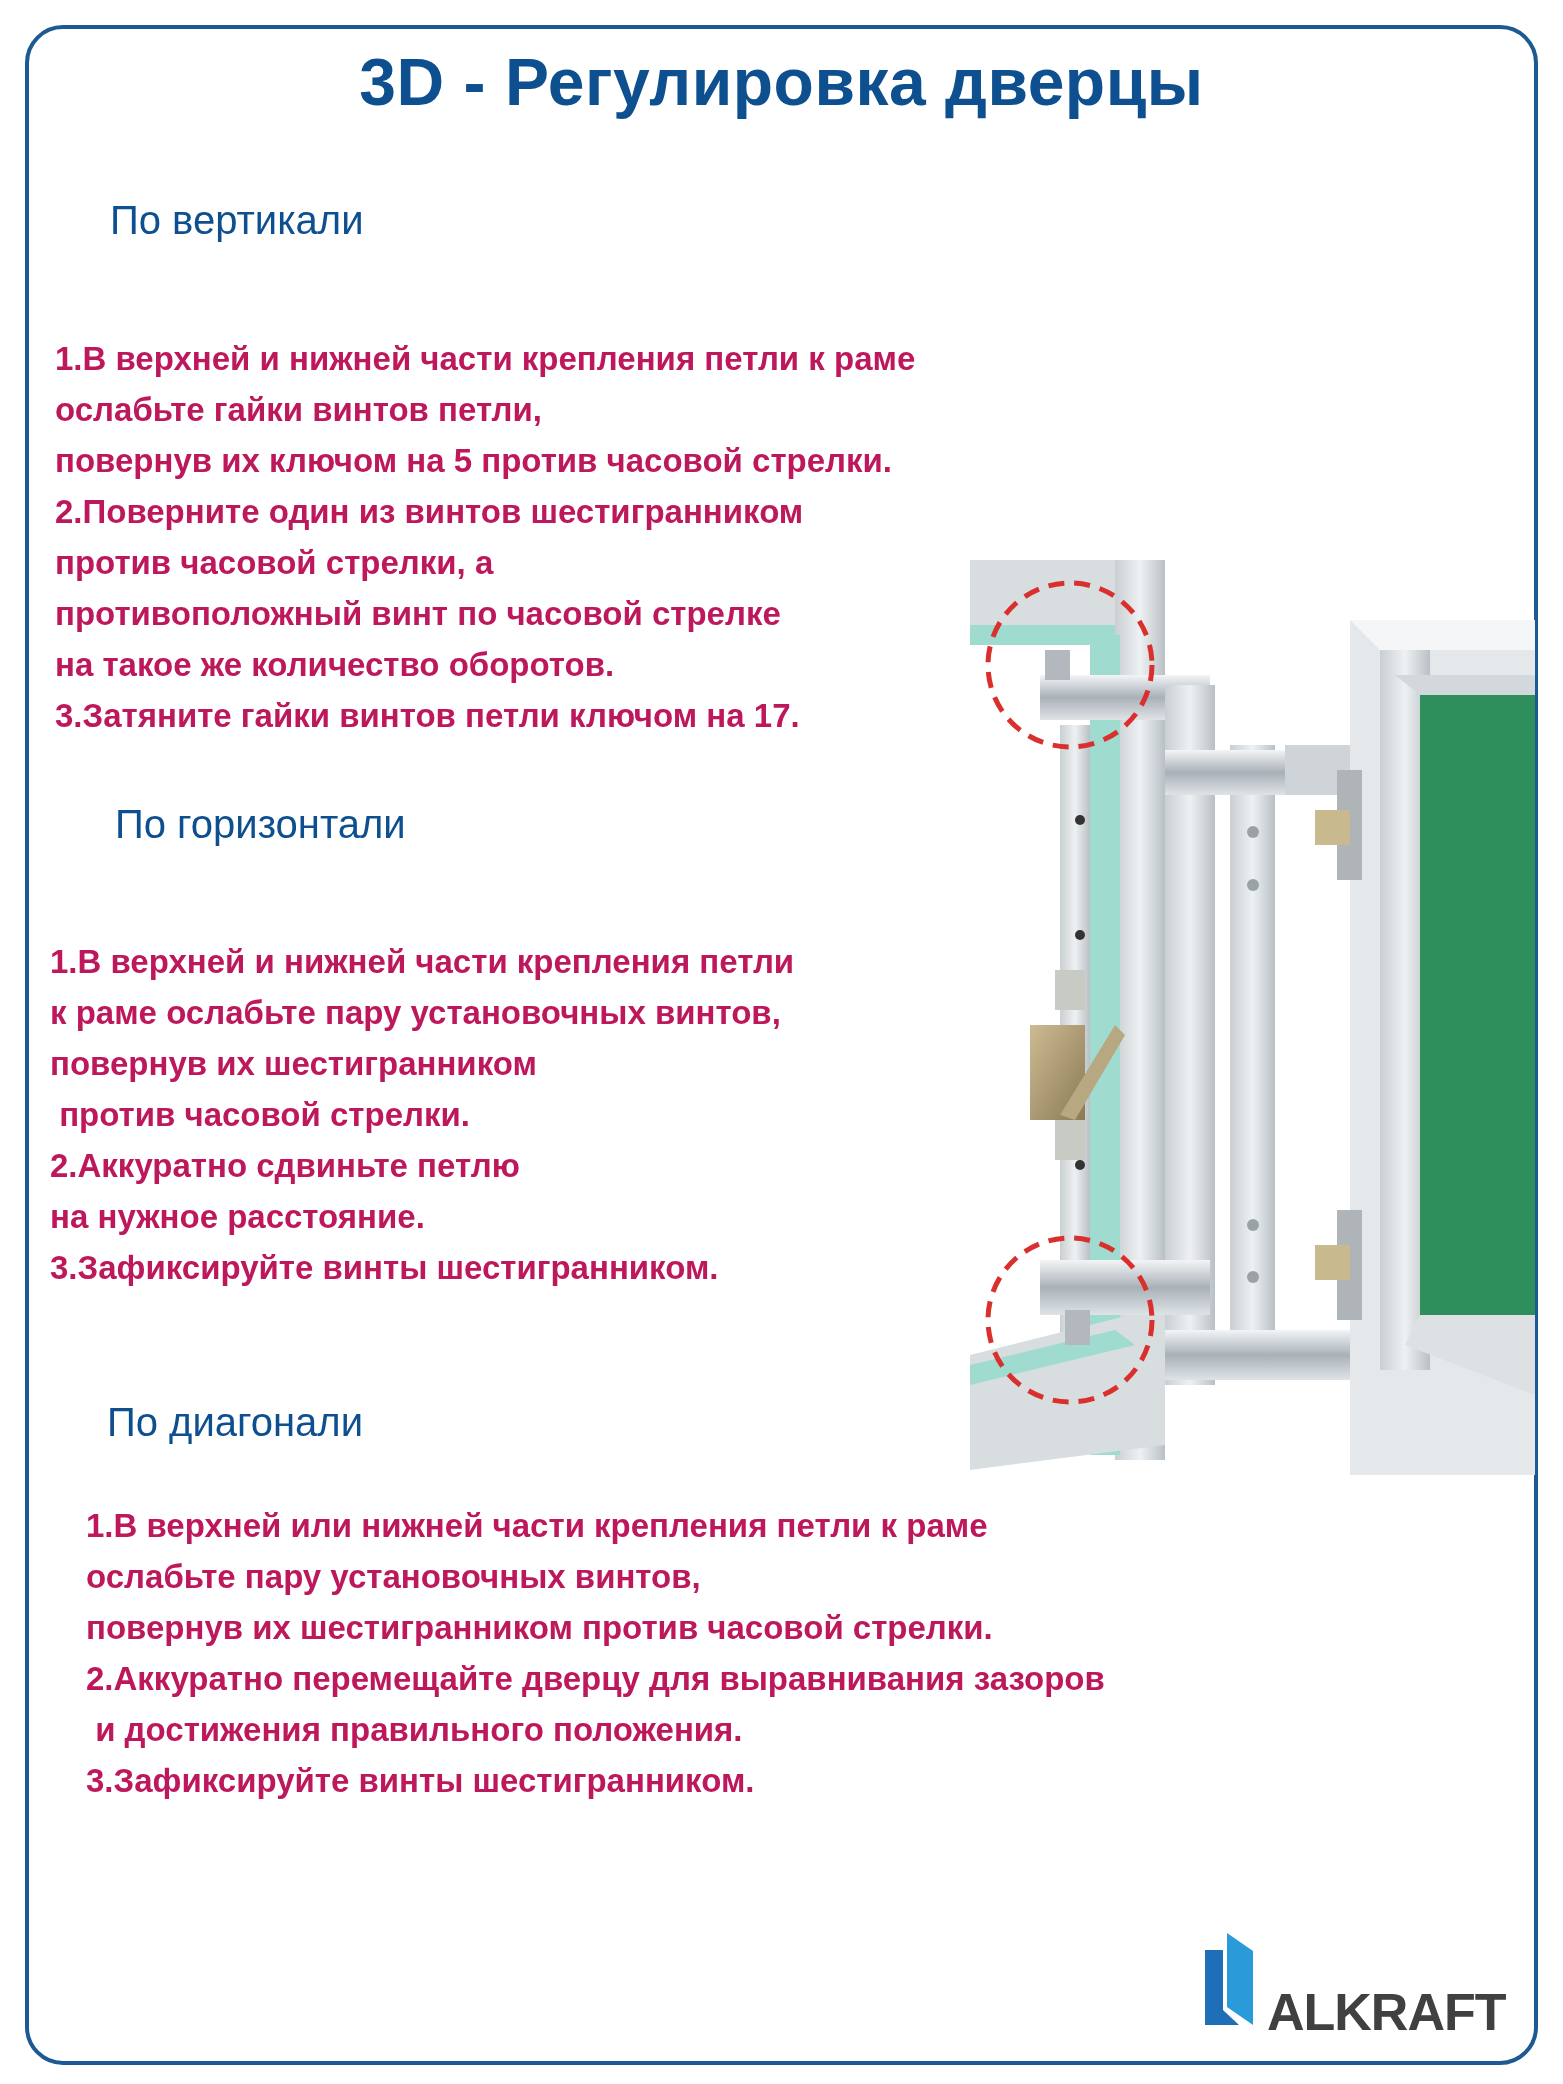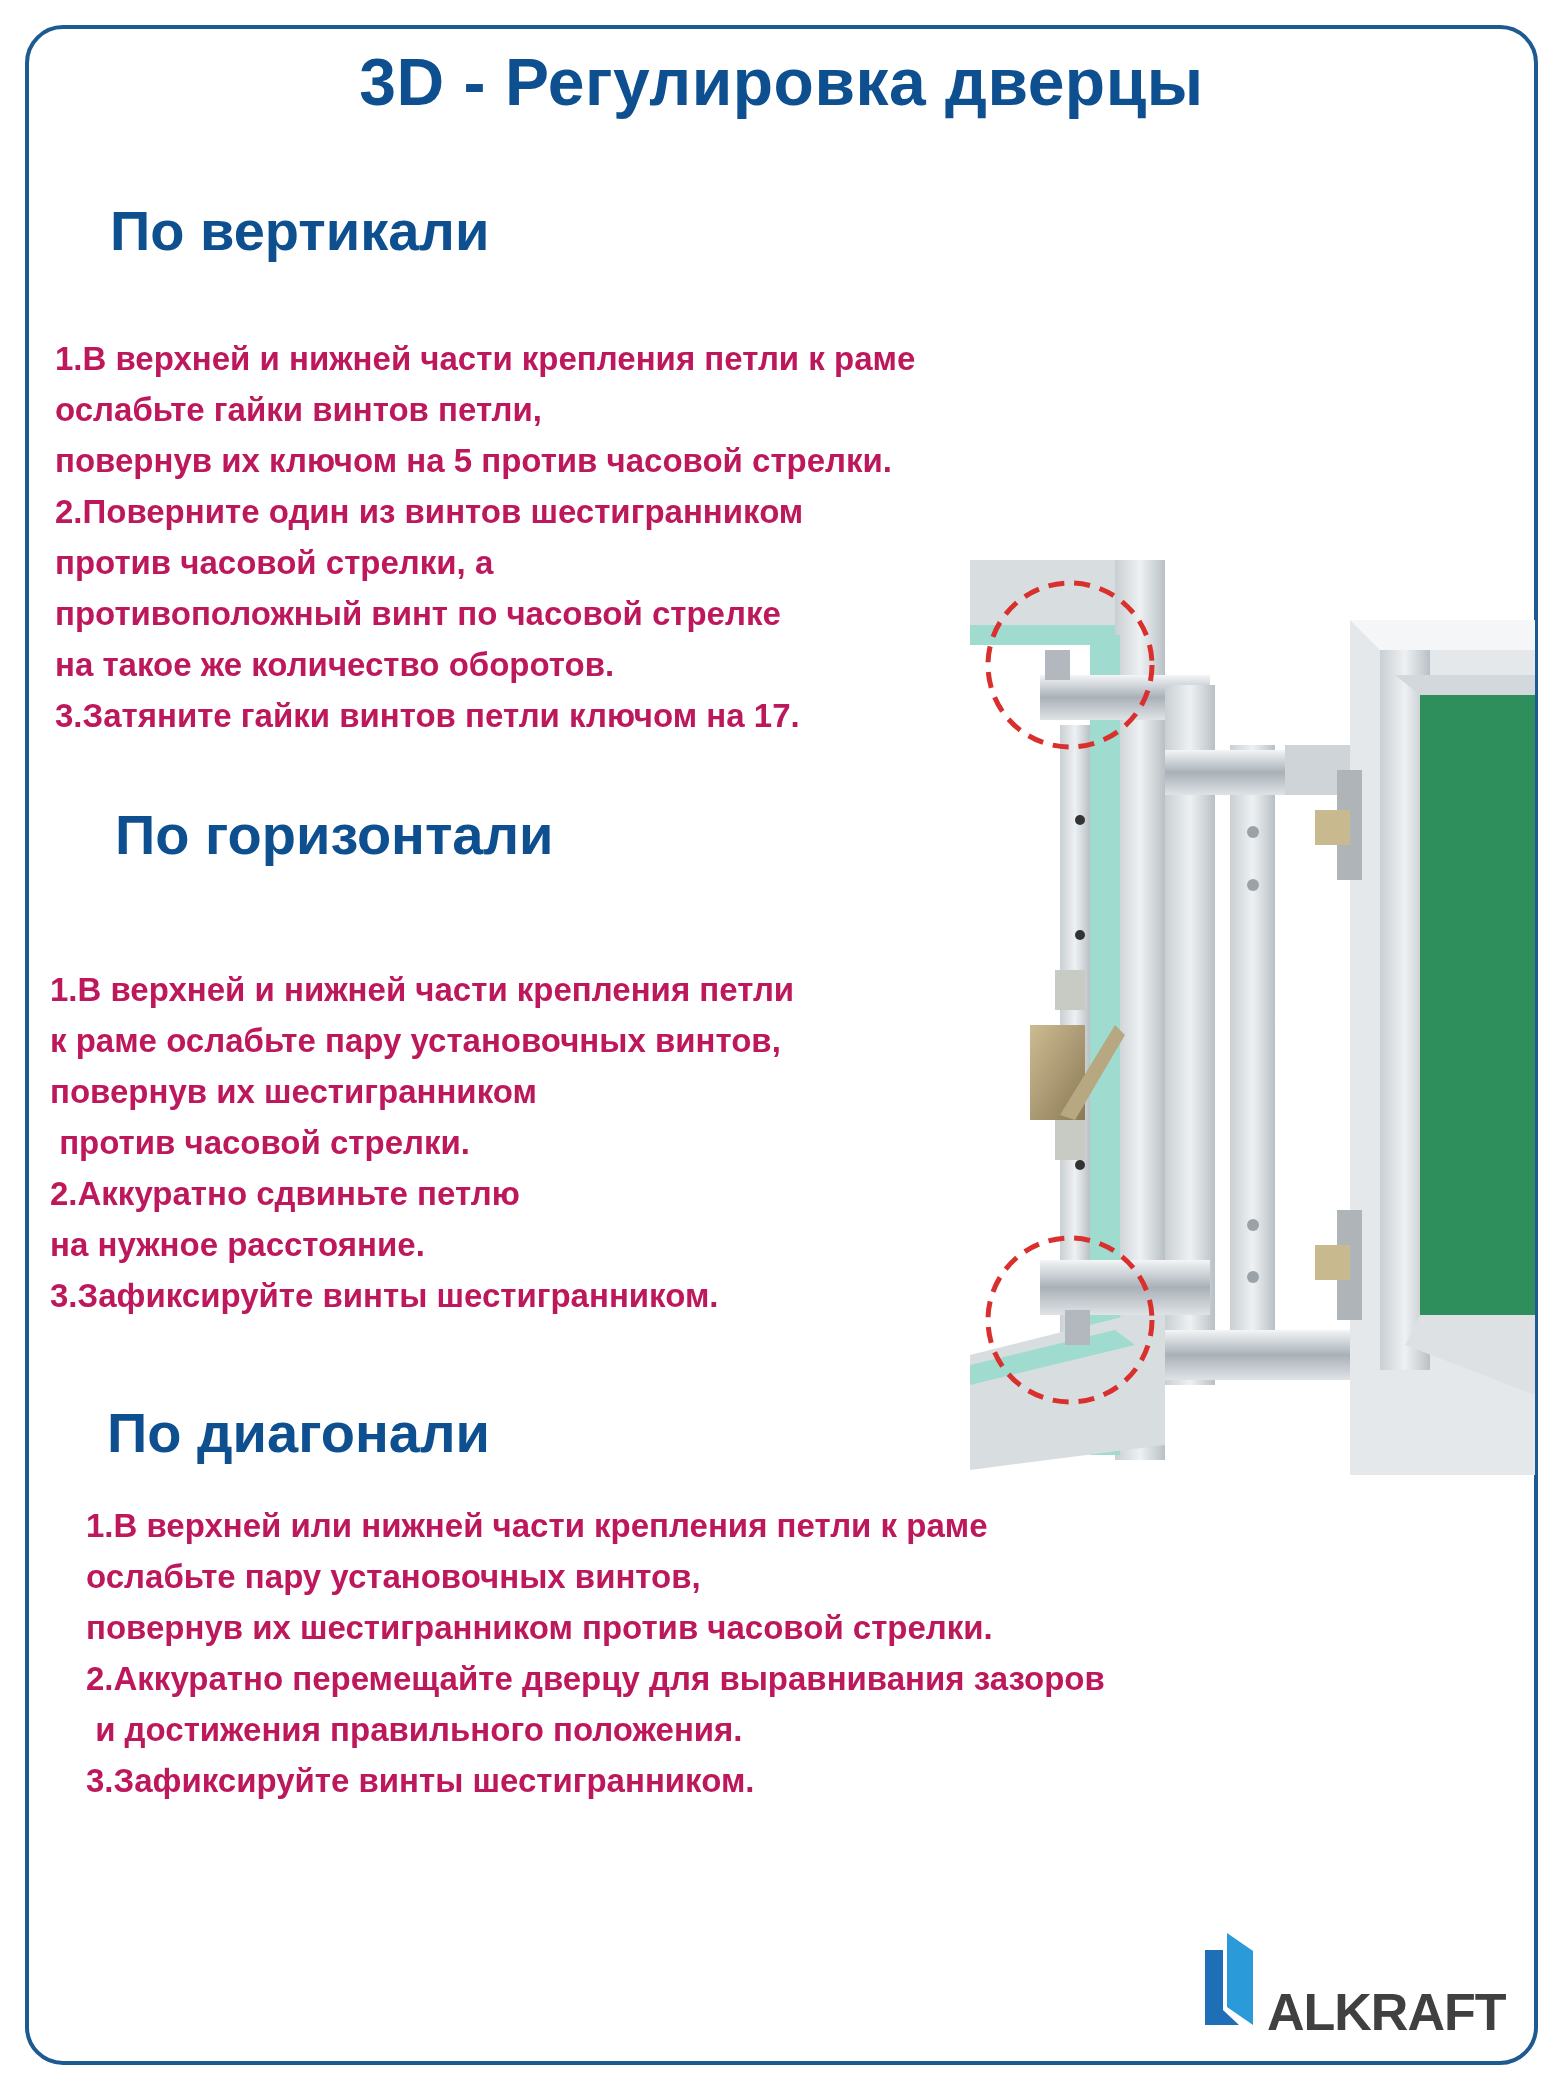--- a/index.html
+++ b/index.html
@@ -27,8 +27,8 @@
 
     .section-heading {
       position: absolute;
-      font-weight: bold;
-      font-size: 56px;
+      font-weight: normal;
+      font-size: 40px;
       color: #0d4f8f;
     }
 

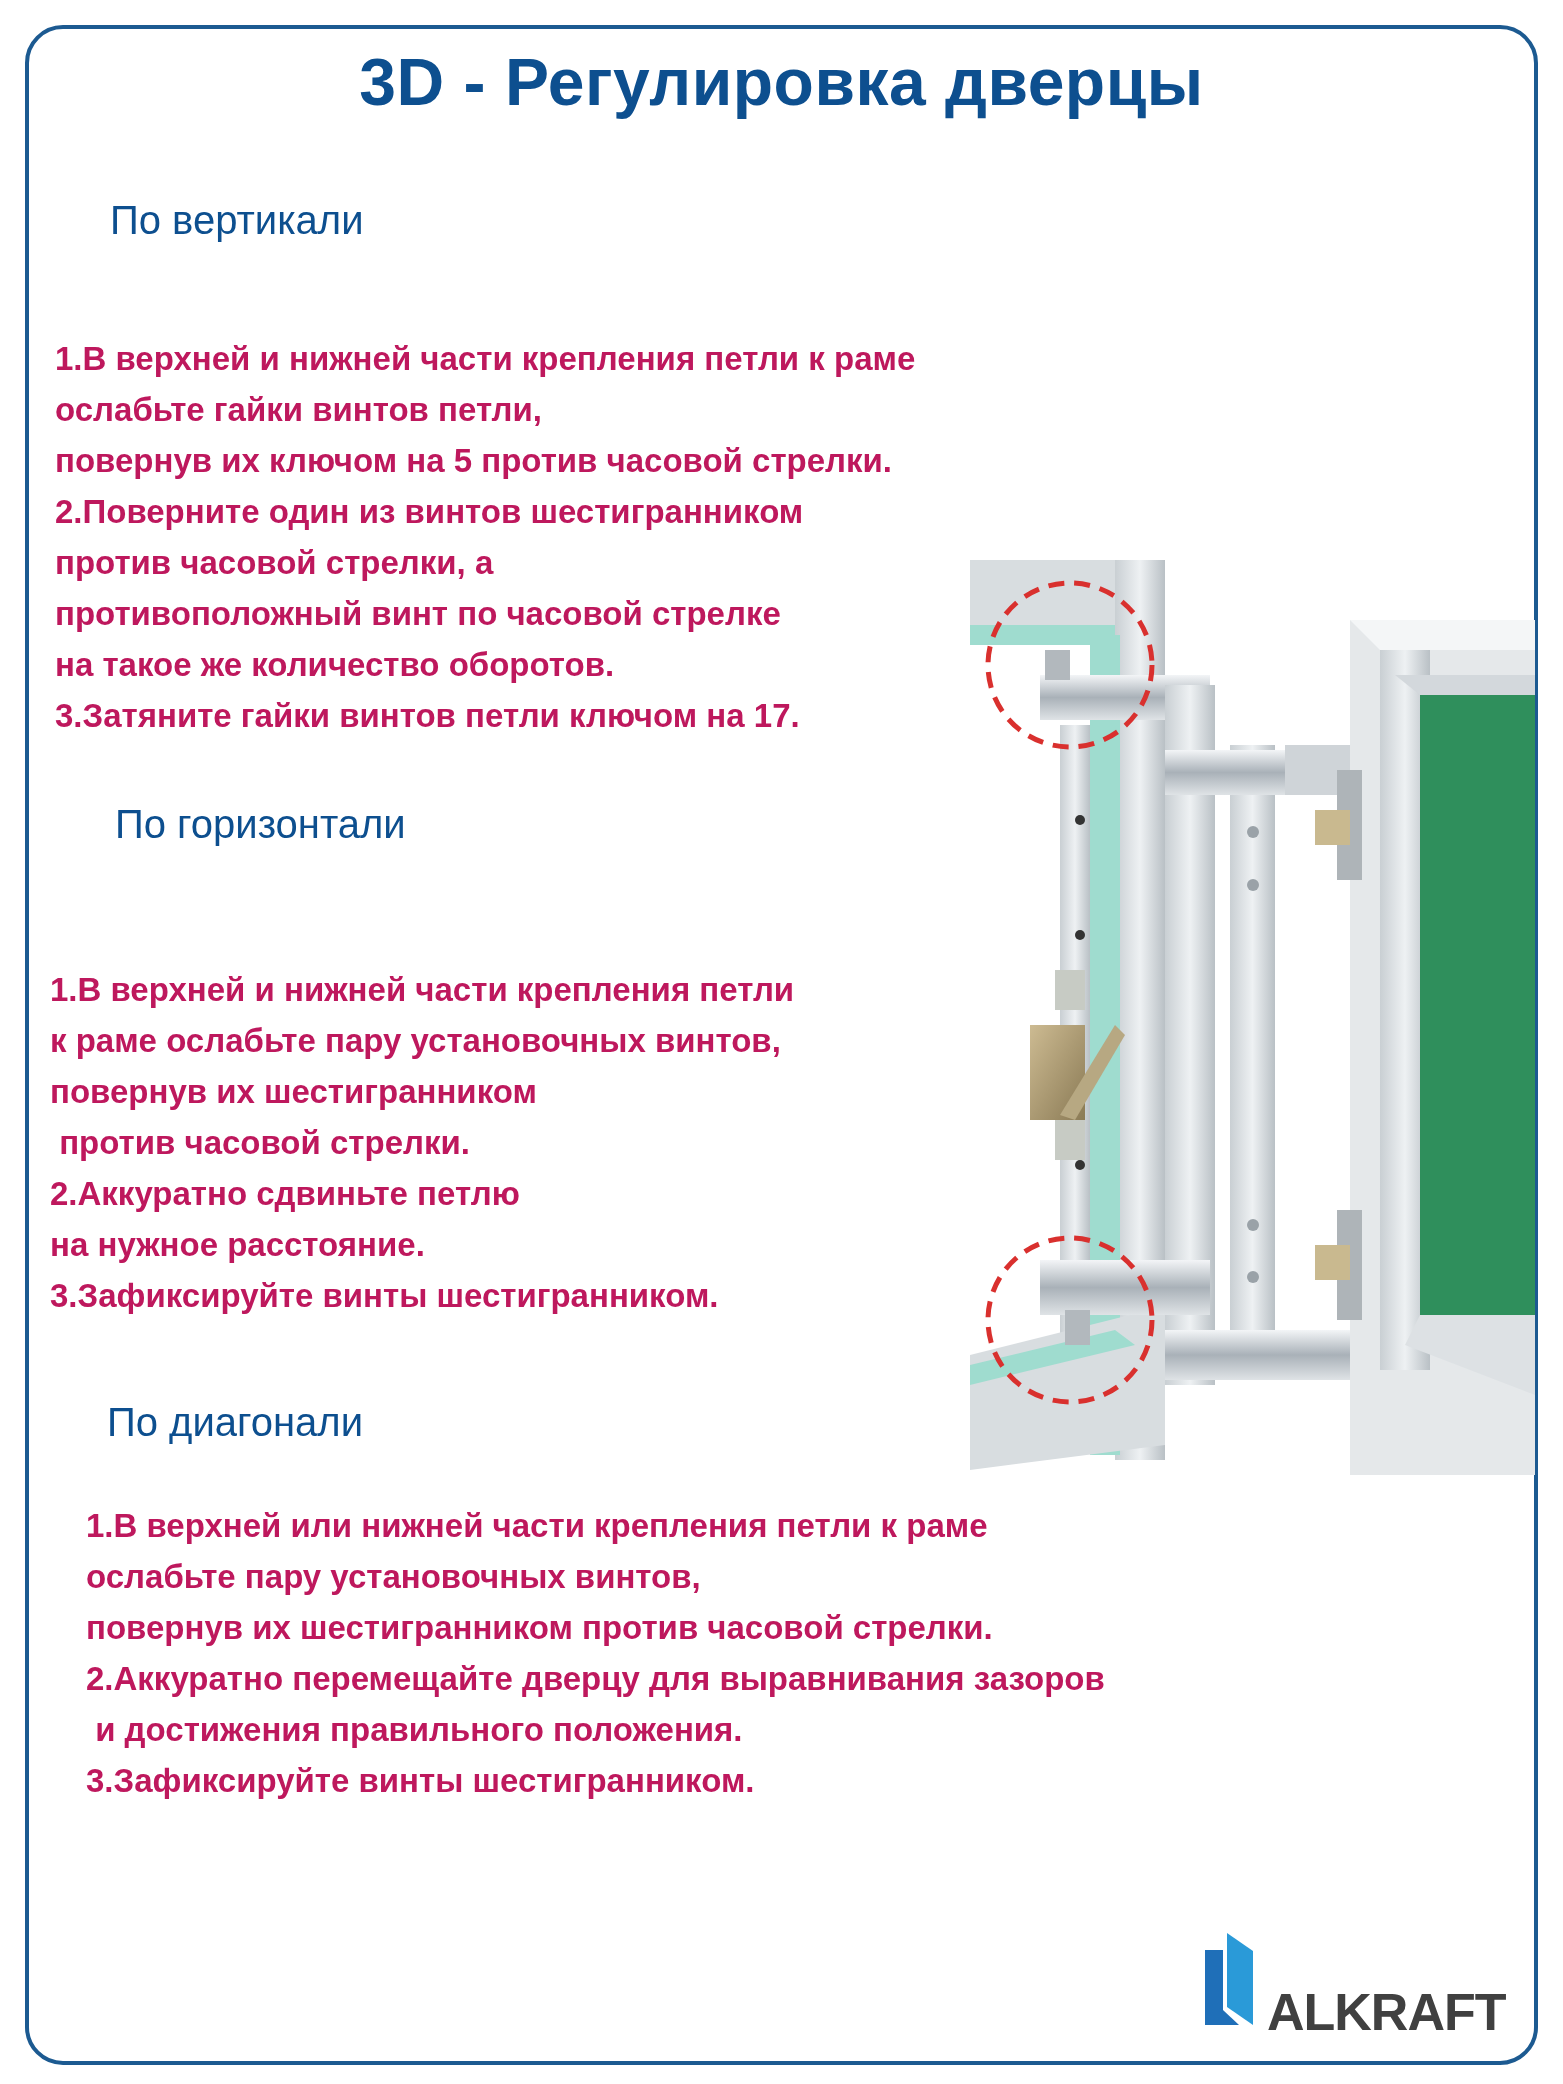--- a/index.html
+++ b/index.html
@@ -72,7 +72,7 @@
 </div>
 
 <h2 class="section-heading" style="left:115px; top:802px;">По горизонтали</h2>
-<div class="steps" style="left:50px; top:936px;margin-top:28px;">
+<div class="steps" style="left:50px; top:936px;">
   <div class="step-line">1.В верхней и нижней части крепления петли</div>
   <div class="step-line">к раме ослабьте пару установочных винтов,</div>
   <div class="step-line">повернув их шестигранником</div>

